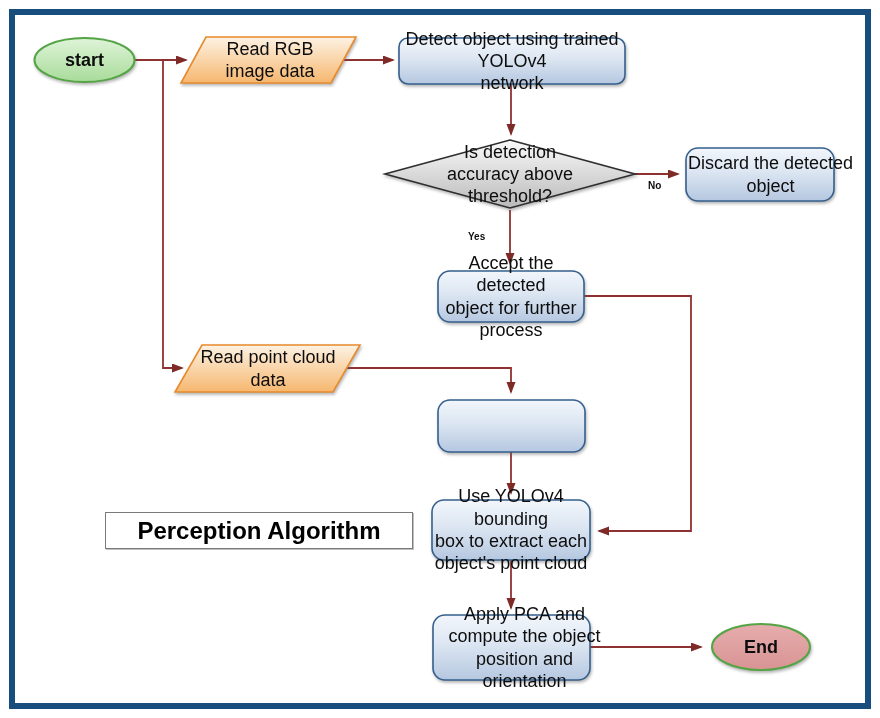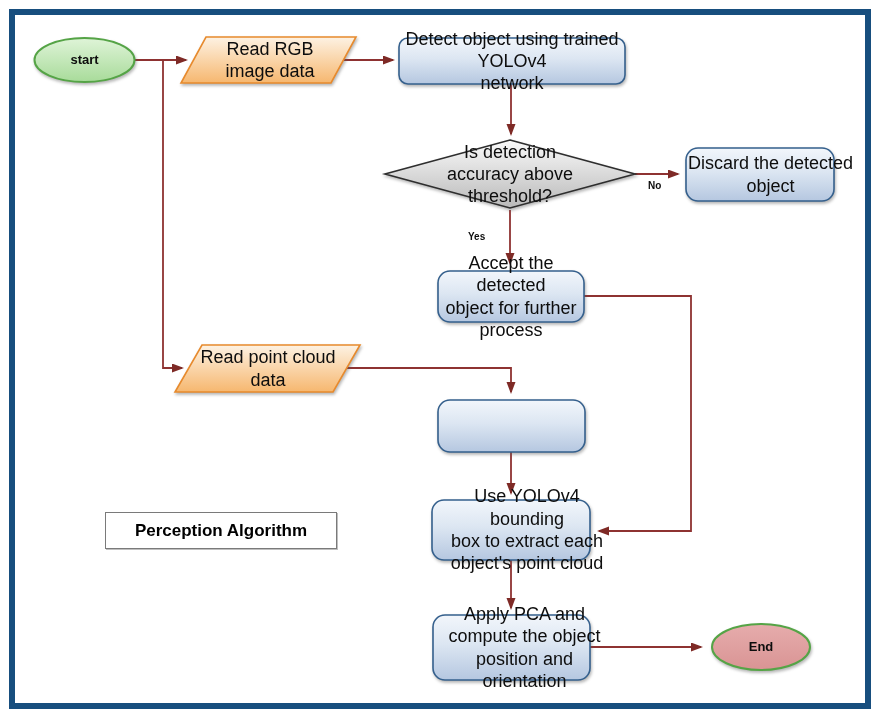--- a/index.html
+++ b/index.html
@@ -26,7 +26,7 @@
     font-size:18px;line-height:1.24;color:#0d0d0d;
     pointer-events:none;
   }
-  .lbl.bold{font-weight:bold;font-size:13px;}
+  .lbl.bold{font-weight:bold;font-size:18px;}
   .edge-lbl{
     position:absolute;
     font-weight:bold;font-size:10px;color:#0d0d0d;

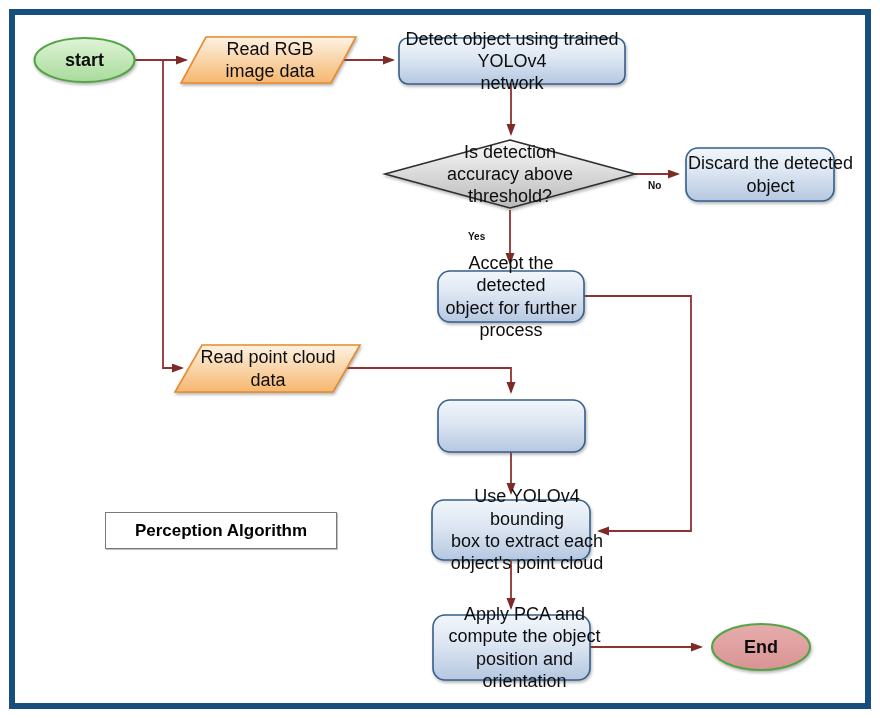--- a/index.html
+++ b/index.html
@@ -119,7 +119,7 @@
 process</div>
   <div class="lbl" style="left:192px;top:345px;width:152px;height:47px;">Read point cloud
 data</div>
-  <div class="lbl" style="left:432px;top:500px;width:158px;height:60px;padding-left:16px;">Use YOLOv4 bounding
+  <div class="lbl" style="left:432px;top:500px;width:158px;height:60px;">Use YOLOv4 bounding
 box to extract each
 object's point cloud</div>
   <div class="lbl" style="left:433px;top:615px;width:183px;height:65px;">Apply PCA and

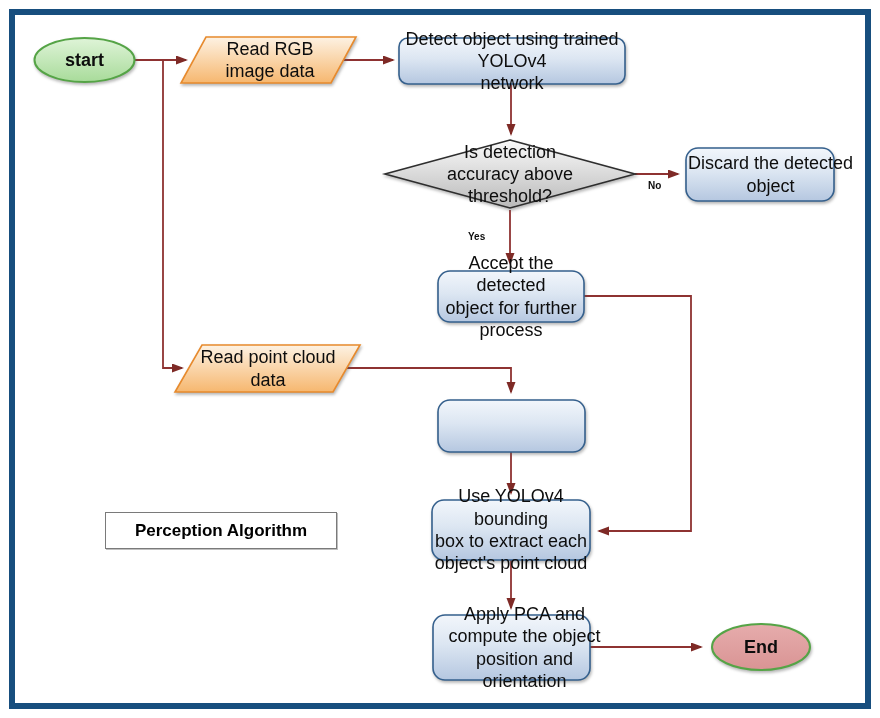--- a/index.html
+++ b/index.html
@@ -34,13 +34,13 @@
   }
   .title-box{
     position:absolute;
-    left:105px;top:512px;width:232px;height:37px;
+    left:105px;top:512px;width:308px;height:37px;
     background:#ffffff;
     border:1.5px solid #7a7a7a;
     box-shadow:1px 1px 0 rgba(0,0,0,0.25);
     box-sizing:border-box;
     display:flex;align-items:center;justify-content:center;
-    font-weight:bold;font-size:17px;color:#000;
+    font-weight:bold;font-size:24px;color:#000;
   }
 </style>
 </head>

